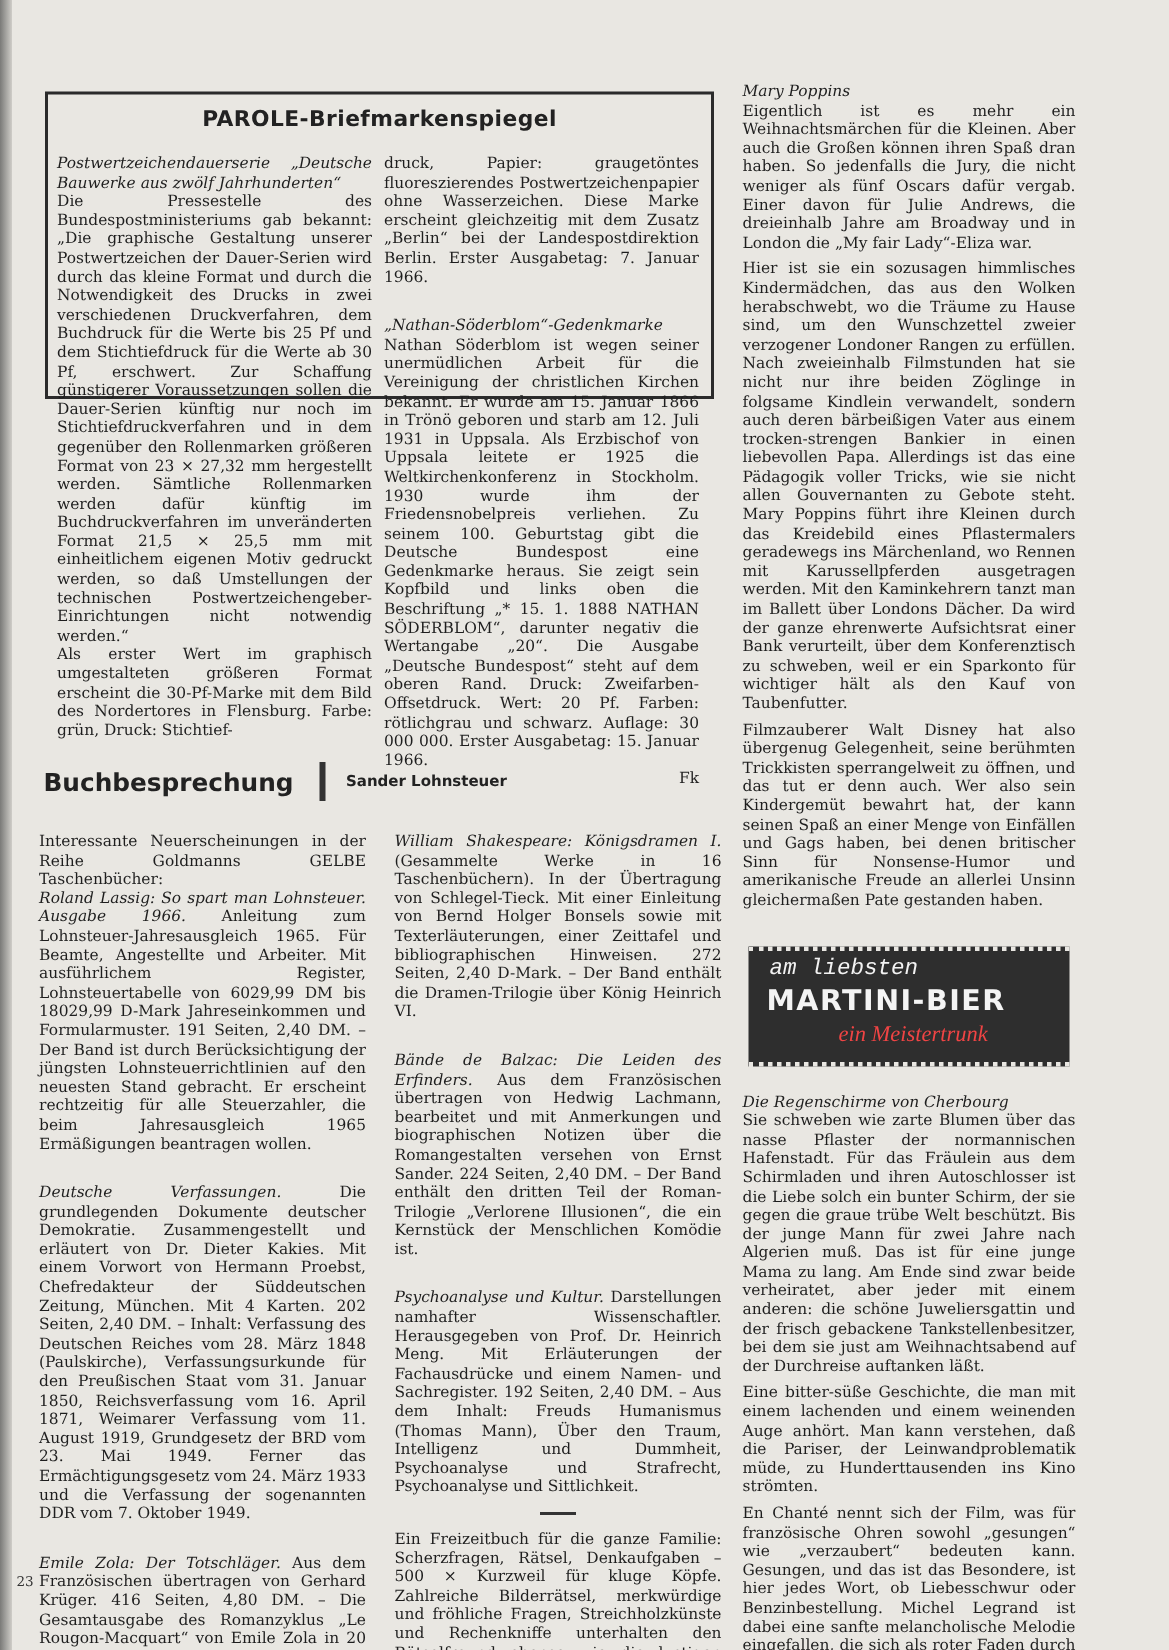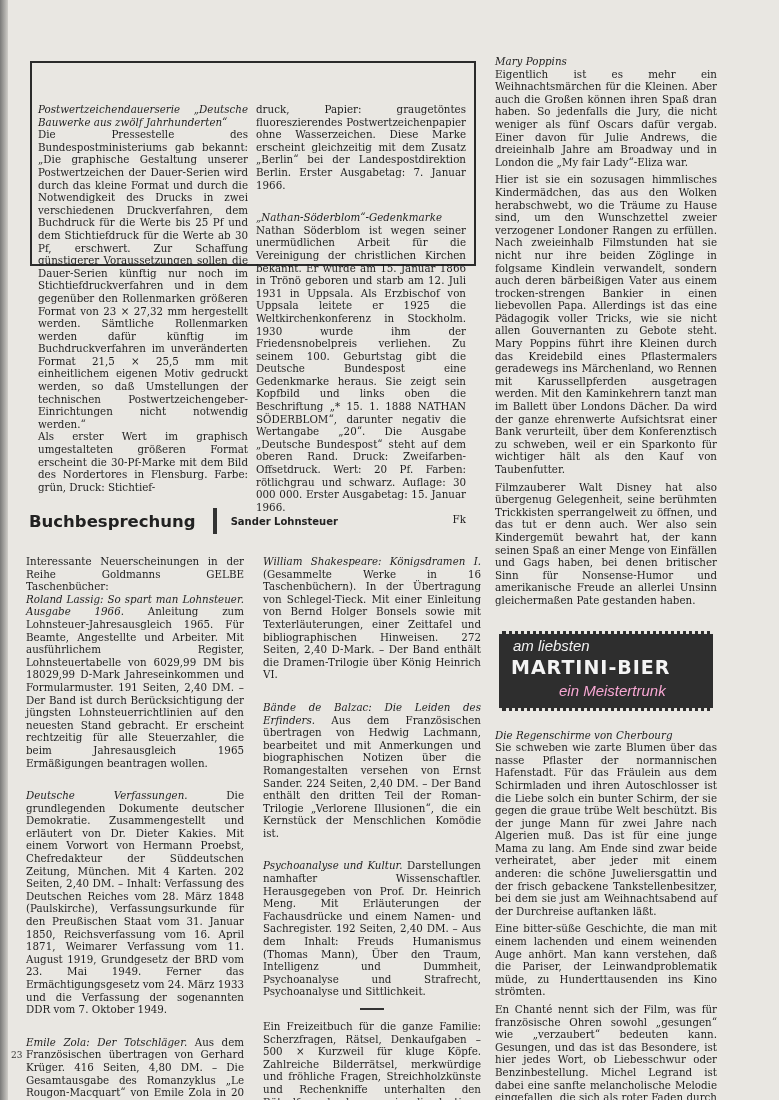--- a/index.html
+++ b/index.html
@@ -42,6 +42,7 @@
 <div class="edge"></div>
 
 <section class="box">
+  <div class="box-title">PAROLE-Briefmarkenspiegel</div>
   <div class="box-col l">
     <p class="p"><i>Postwertzeichendauerserie „Deutsche Bauwerke aus zwölf Jahrhunderten“</i></p>
     <p class="p">Die Pressestelle des Bundespostministeriums gab bekannt: „Die graphische Gestaltung unserer Postwertzeichen der Dauer-Serien wird durch das kleine Format und durch die Notwendigkeit des Drucks in zwei verschiedenen Druckverfahren, dem Buchdruck für die Werte bis 25 Pf und dem Stichtiefdruck für die Werte ab 30 Pf, erschwert. Zur Schaffung günstigerer Voraussetzungen sollen die Dauer-Serien künftig nur noch im Stichtiefdruckverfahren und in dem gegenüber den Rollenmarken größeren Format von 23 × 27,32 mm hergestellt werden. Sämtliche Rollenmarken werden dafür künftig im Buchdruckverfahren im unveränderten Format 21,5 × 25,5 mm mit einheitlichem eigenen Motiv gedruckt werden, so daß Umstellungen der technischen Postwertzeichengeber-Einrichtungen nicht notwendig werden.“</p>

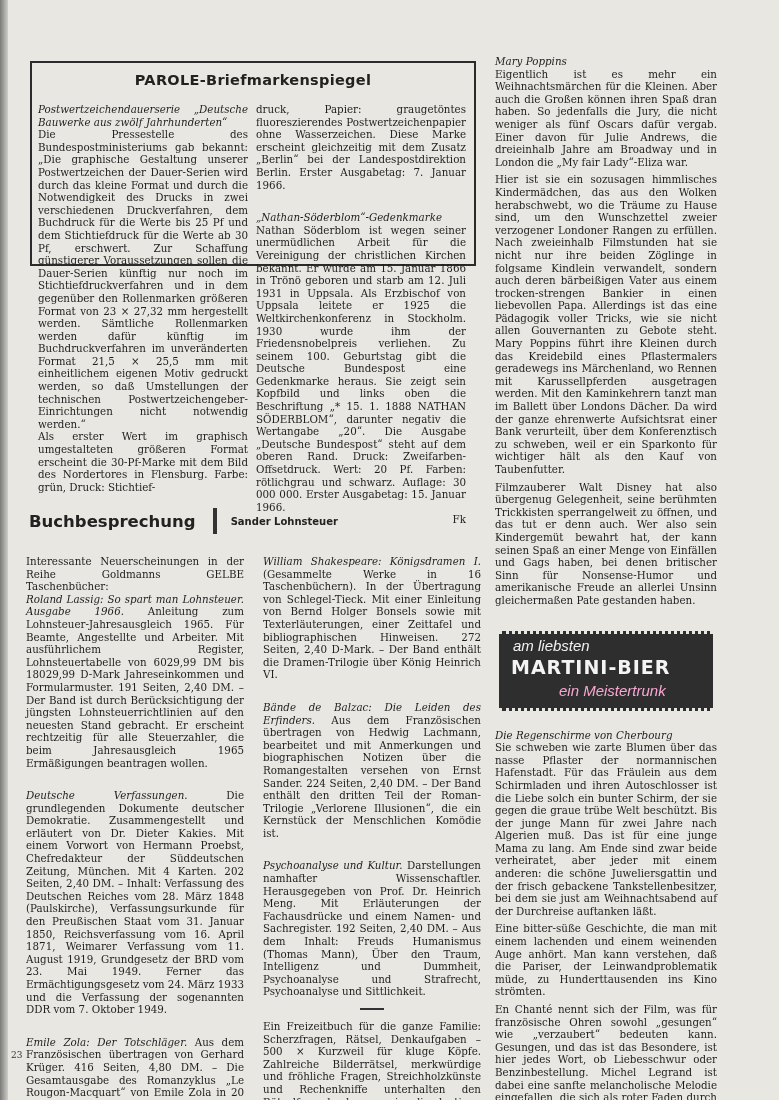--- a/index.html
+++ b/index.html
@@ -31,7 +31,7 @@
   .ad-wrap{position:relative;margin:20px 0 14px 0;padding:4px;}
   .ad-bg{background:#2e2e2e;height:74px;position:relative;
      border-top:3px dotted #e9e7e2;border-bottom:3px dotted #e9e7e2;}
-  .ad-l1{position:absolute;left:14px;top:3px;font-family:Liberation Sans, sans-serif;font-style:italic;color:#f2f2f2;font-size:15px;}
+  .ad-l1{position:absolute;left:14px;top:3px;font-family:Liberation Mono, monospace;font-style:italic;color:#f2f2f2;font-size:15px;}
   .ad-l2{position:absolute;left:12px;top:22px;font-family:"DejaVu Sans","Liberation Sans",sans-serif;font-weight:bold;color:#f4f4f4;font-size:19px;letter-spacing:1px;}
   .ad-l3{position:absolute;left:60px;top:48px;font-family:Liberation Sans, sans-serif;font-style:italic;color:#f9a8d4;font-size:15px;}
   .pagenum{position:absolute;left:11px;top:1050px;font-size:9px;color:#333;}

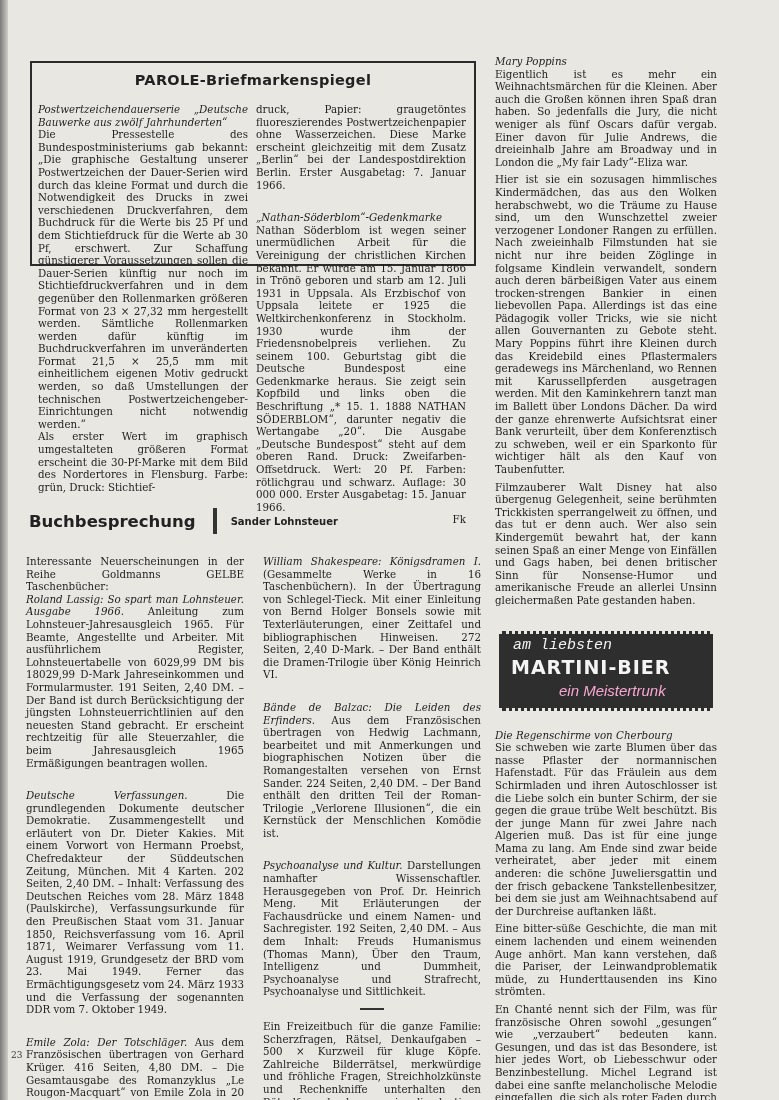--- a/index.html
+++ b/index.html
@@ -33,7 +33,7 @@
      border-top:3px dotted #e9e7e2;border-bottom:3px dotted #e9e7e2;}
   .ad-l1{position:absolute;left:14px;top:3px;font-family:Liberation Mono, monospace;font-style:italic;color:#f2f2f2;font-size:15px;}
   .ad-l2{position:absolute;left:12px;top:22px;font-family:"DejaVu Sans","Liberation Sans",sans-serif;font-weight:bold;color:#f4f4f4;font-size:19px;letter-spacing:1px;}
-  .ad-l3{position:absolute;left:60px;top:48px;font-family:Liberation Sans, sans-serif;font-style:italic;color:#f9a8d4;font-size:15px;}
+  .ad-l3{position:absolute;left:60px;top:48px;font-family:Liberation Serif, serif;font-style:italic;color:#ef4444;font-size:15px;}
   .pagenum{position:absolute;left:11px;top:1050px;font-size:9px;color:#333;}
 </style>
 </head>

